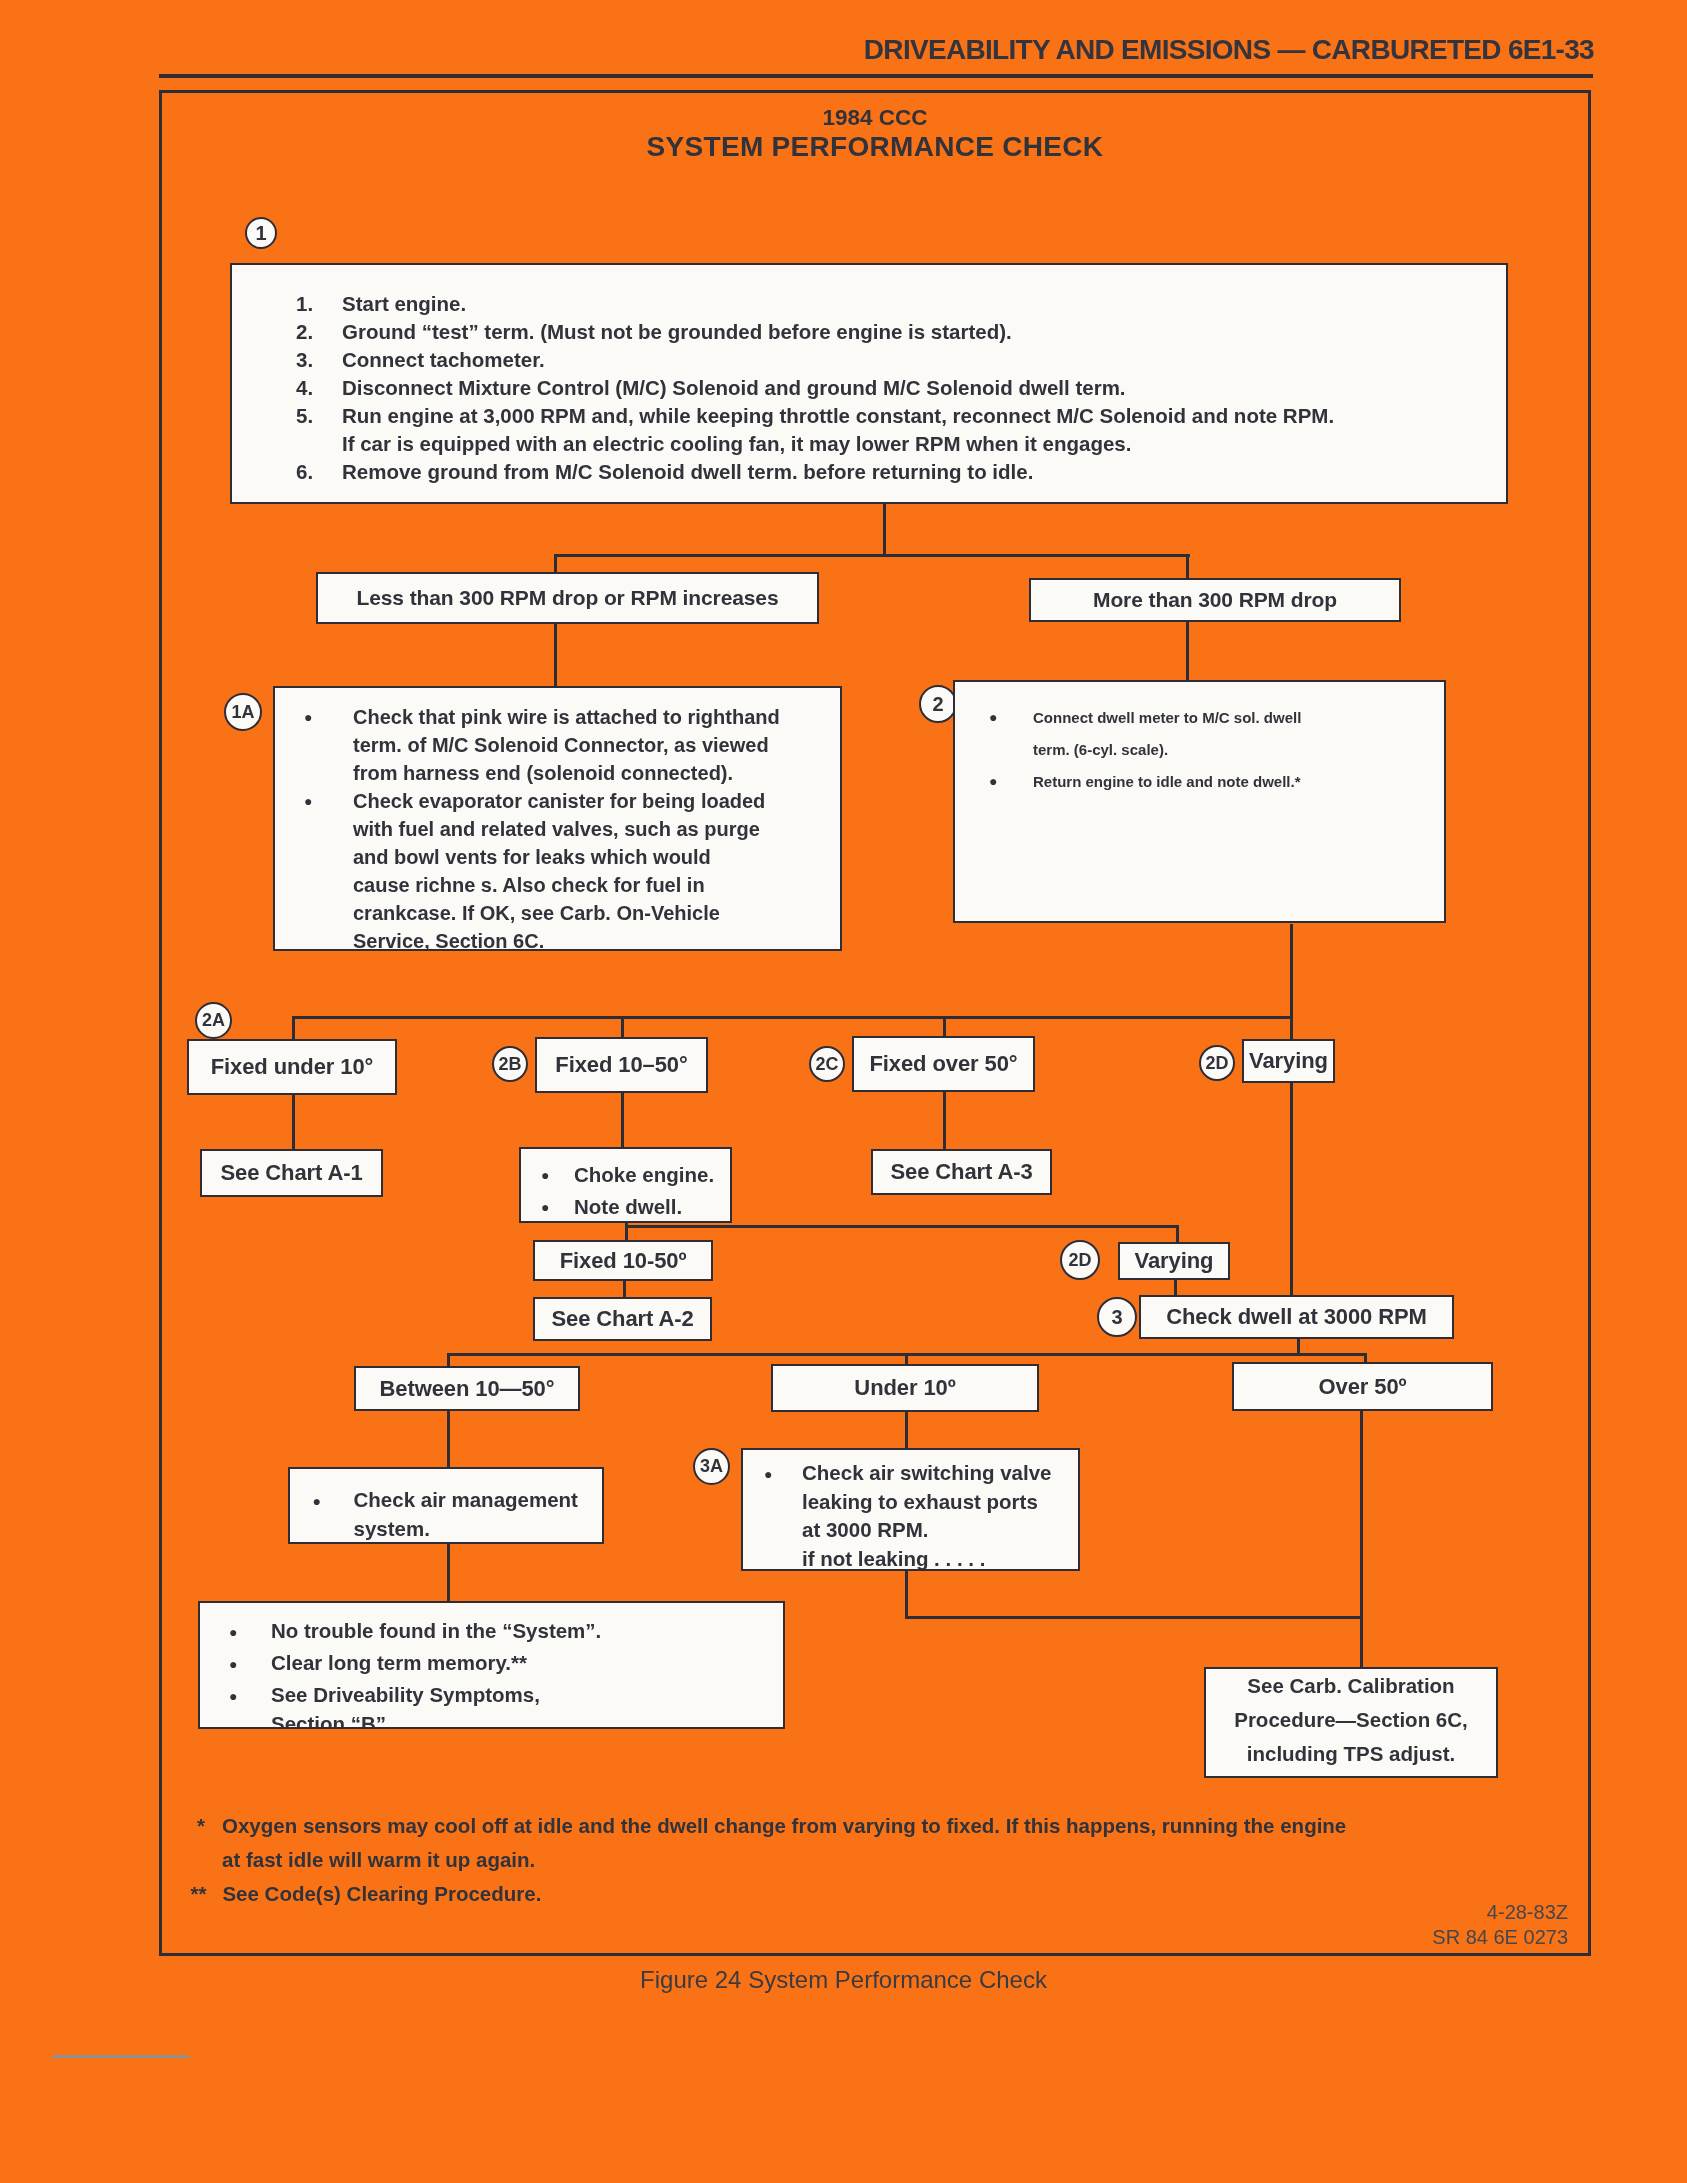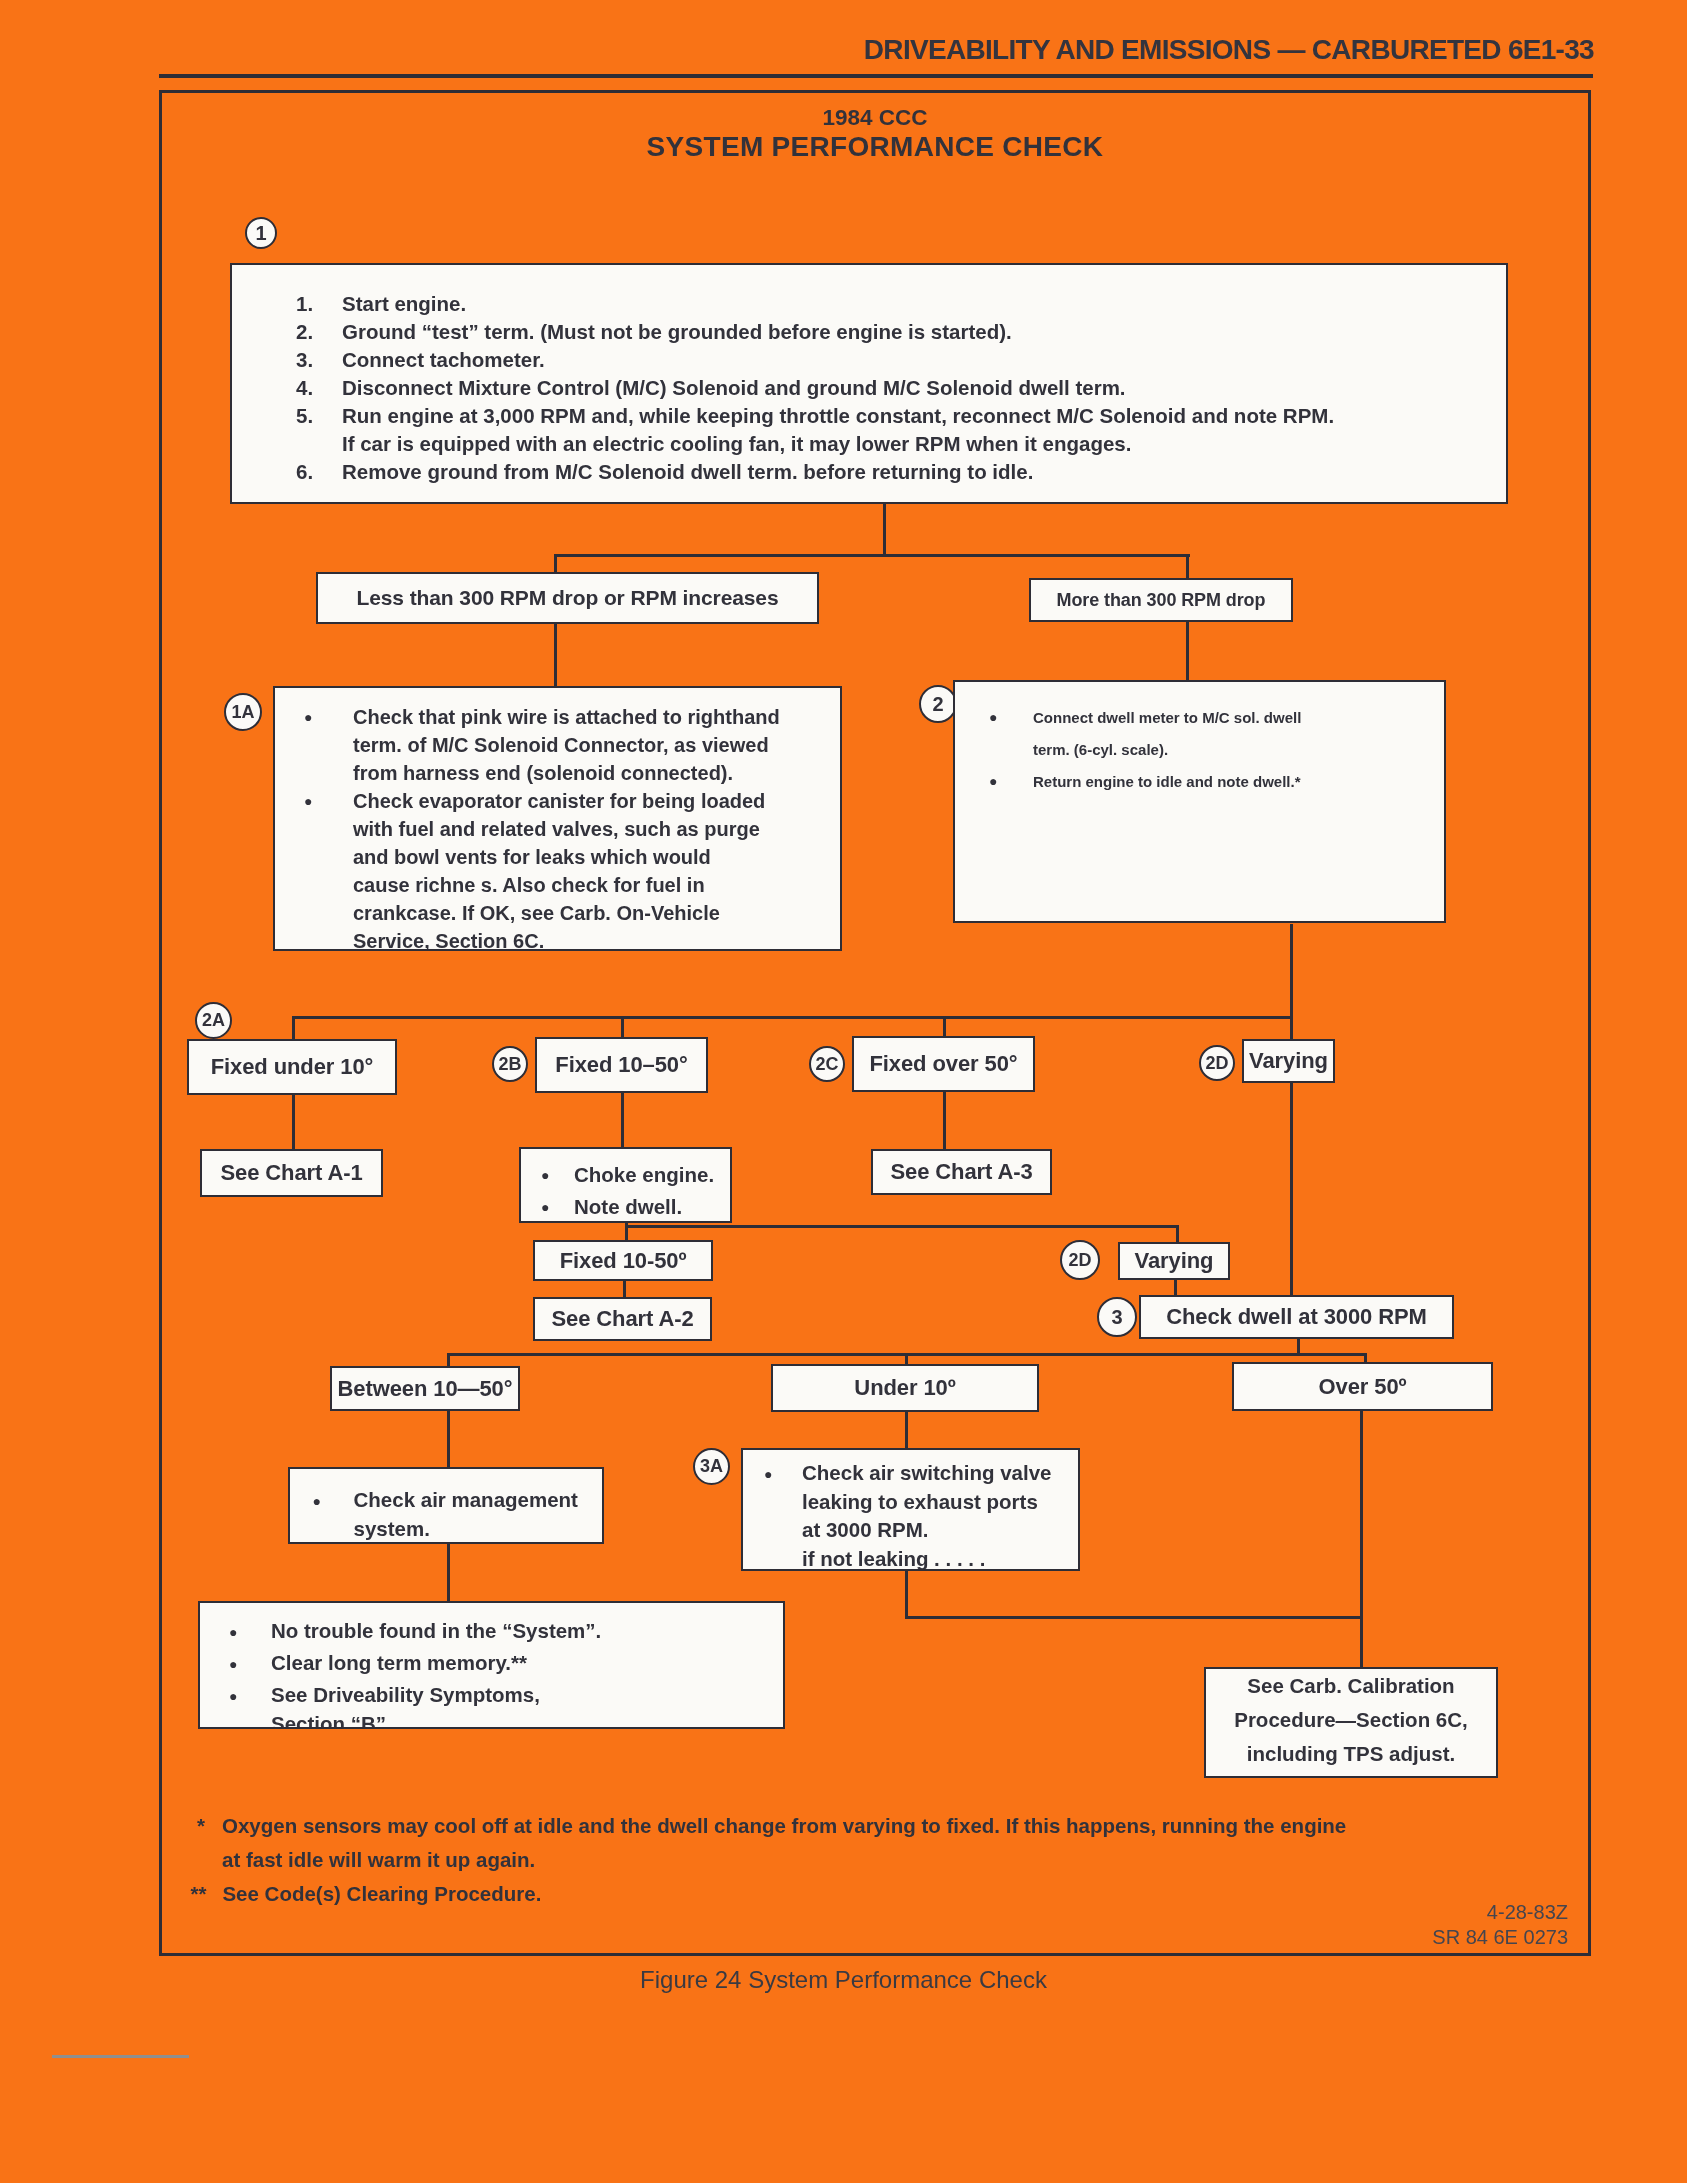--- a/index.html
+++ b/index.html
@@ -138,7 +138,7 @@
   </div>
 
   <div class="box dec" style="left:316px;top:572px;width:503px;height:52px;font-size:21px;">Less than 300 RPM drop or RPM increases</div>
-  <div class="box dec" style="left:1029px;top:578px;width:264px;height:44px;font-size:18px;">More than 300 RPM drop</div>
+  <div class="box dec" style="left:1029px;top:578px;width:372px;height:44px;font-size:21px;">More than 300 RPM drop</div>
 
   <div class="box b1a" style="left:273px;top:686px;width:569px;height:265px;">
     <div class="brow">

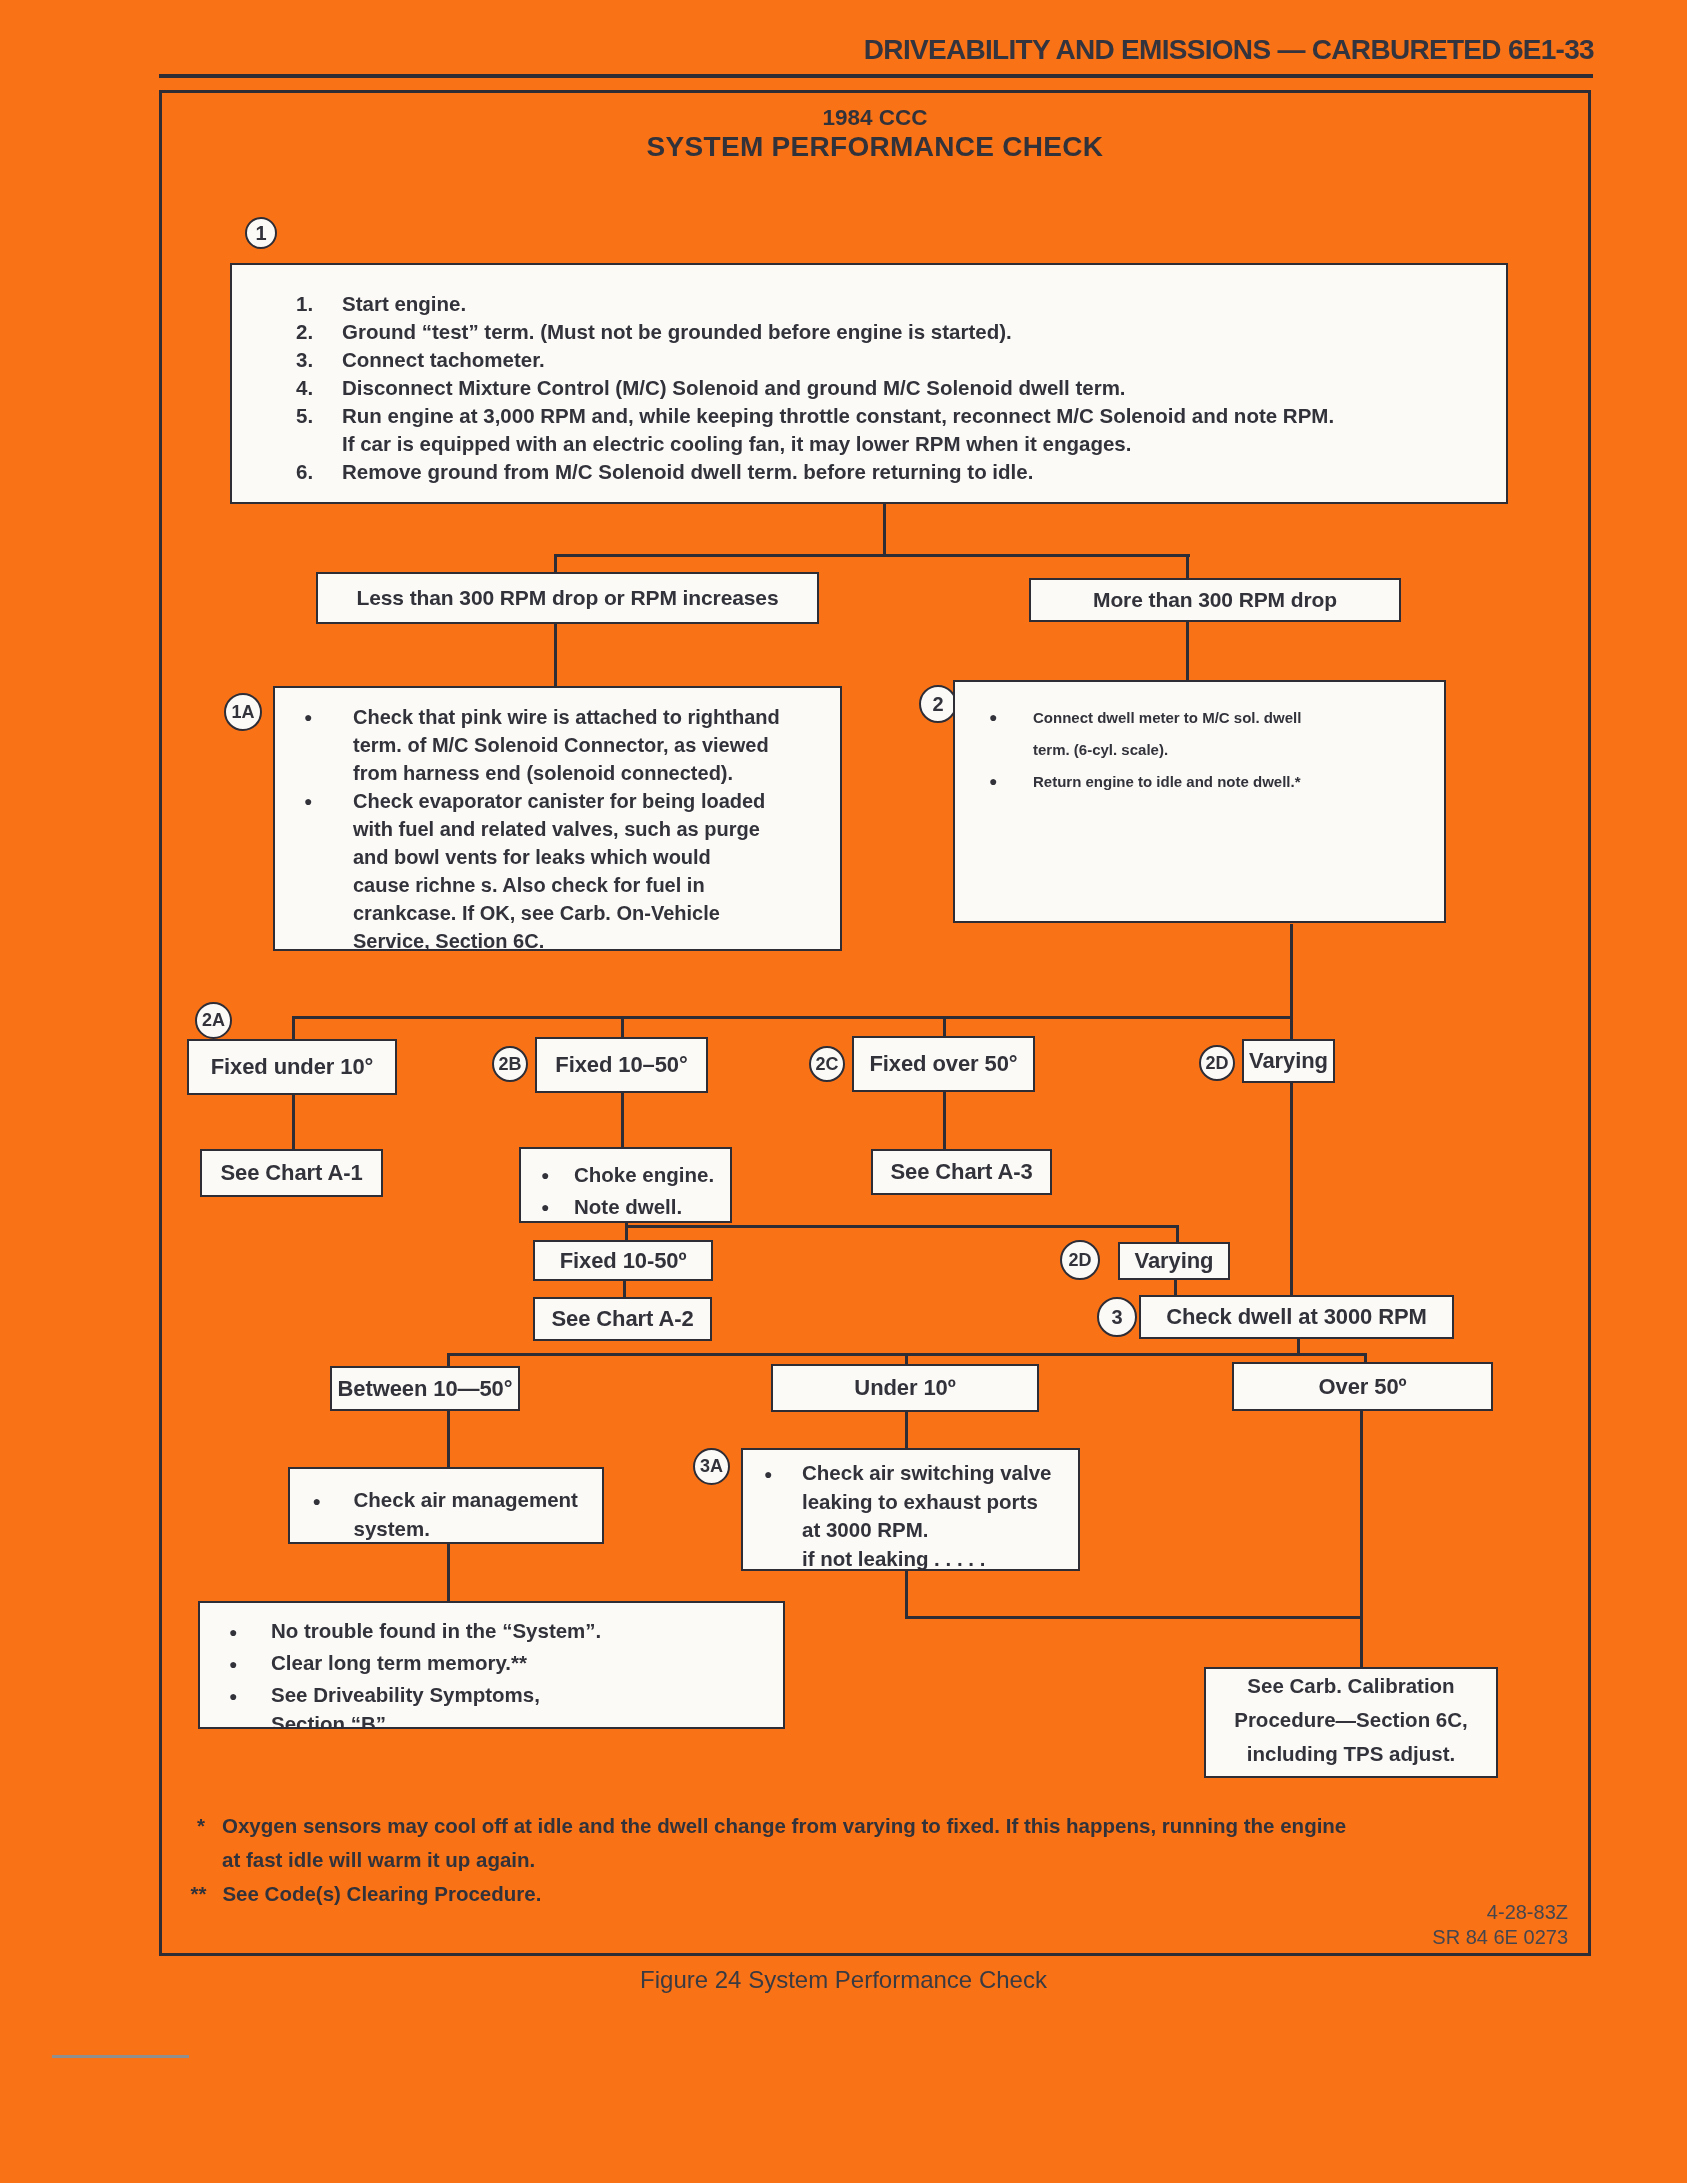--- a/index.html
+++ b/index.html
@@ -185,7 +185,7 @@
   <div class="box dec" style="left:533px;top:1297px;width:179px;height:44px;">See Chart A-2</div>
   <div class="box dec" style="left:1139px;top:1295px;width:315px;height:44px;">Check dwell at 3000 RPM</div>
 
-  <div class="box dec" style="left:330px;top:1366px;width:190px;height:45px;">Between 10—50°</div>
+  <div class="box dec" style="left:354px;top:1366px;width:226px;height:45px;">Between 10—50°</div>
   <div class="box dec" style="left:771px;top:1364px;width:268px;height:48px;">Under 10º</div>
   <div class="box dec" style="left:1232px;top:1362px;width:261px;height:49px;">Over 50º</div>
 

